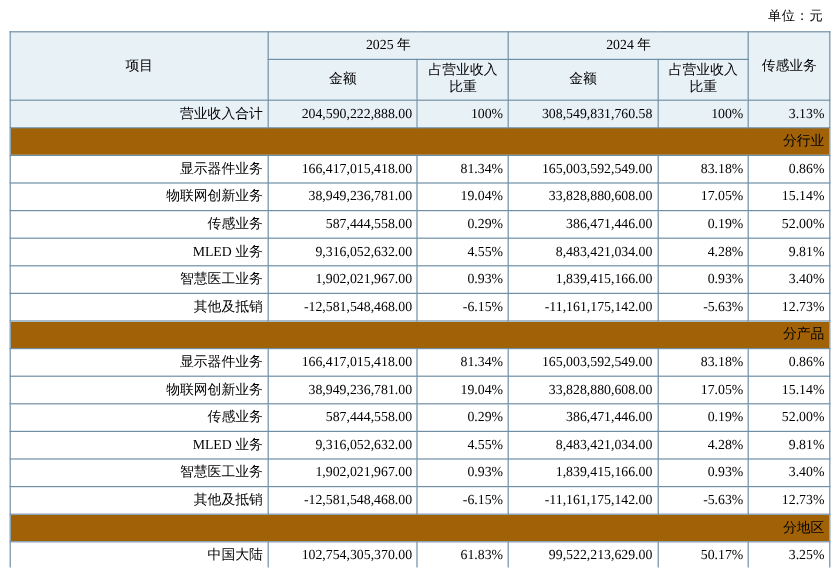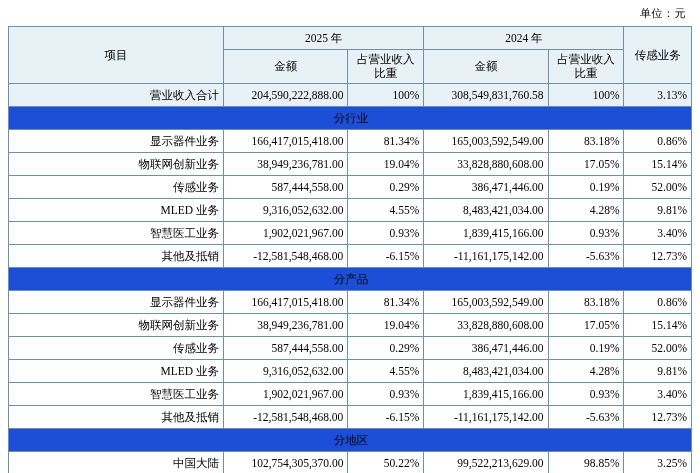--- a/index.html
+++ b/index.html
@@ -72,8 +72,8 @@
     padding-right: 6px;
   }
   tr.section td {
-    background: #1d4ed8;
-    text-align: center;
+    background: #a16207;
+    text-align: right;
     padding-left: 6px;
   }
   tr.total td {

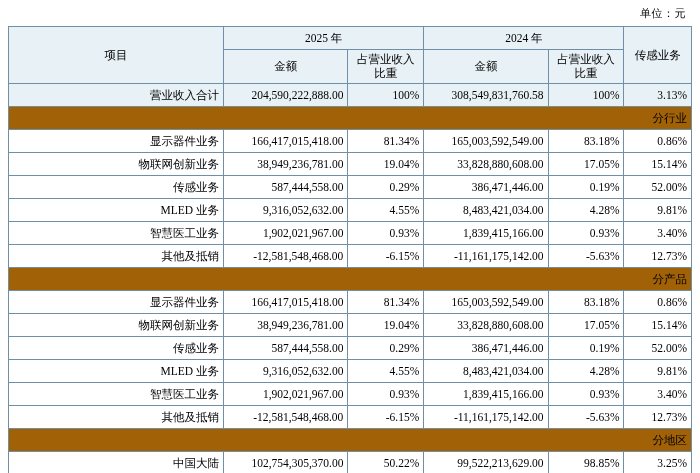--- a/index.html
+++ b/index.html
@@ -238,7 +238,7 @@
         <tr class="plain">
           <td class="label indent">中国大陆</td>
           <td class="num">102,754,305,370.00</td>
-          <td class="num">50.22%</td>
+          <td class="num">61.83%</td>
           <td class="num">99,522,213,629.00</td>
           <td class="num">98.85%</td>
           <td class="num">3.25%</td>

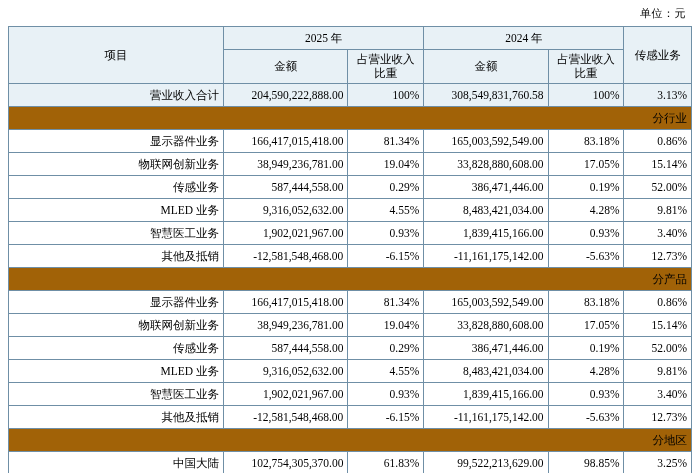--- a/index.html
+++ b/index.html
@@ -240,7 +240,7 @@
           <td class="num">102,754,305,370.00</td>
           <td class="num">61.83%</td>
           <td class="num">99,522,213,629.00</td>
-          <td class="num">98.85%</td>
+          <td class="num">50.17%</td>
           <td class="num">3.25%</td>
         </tr>
       </tbody>

